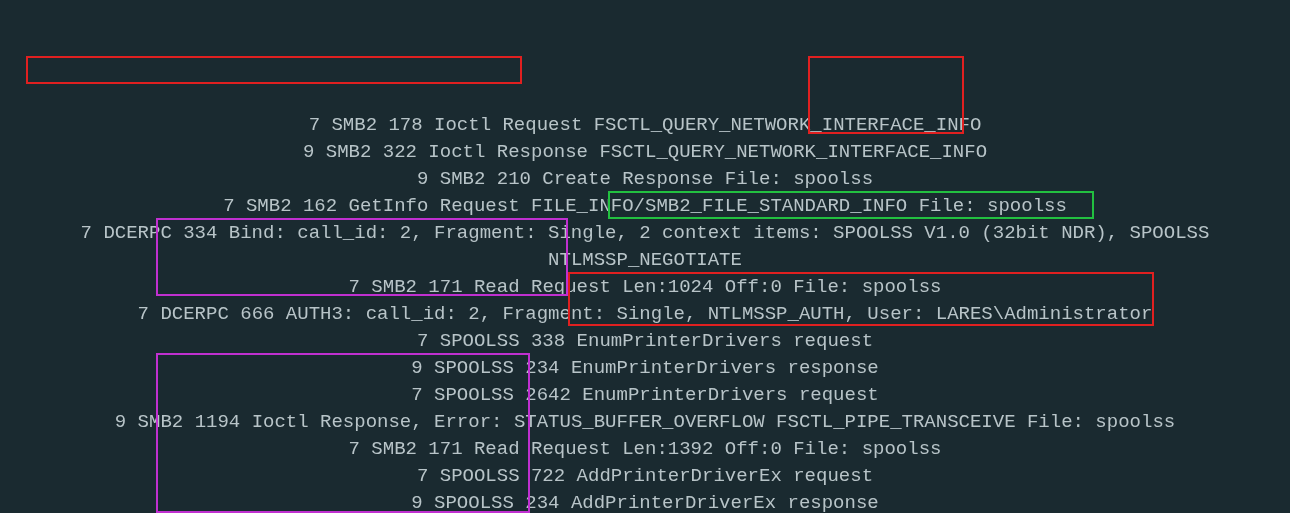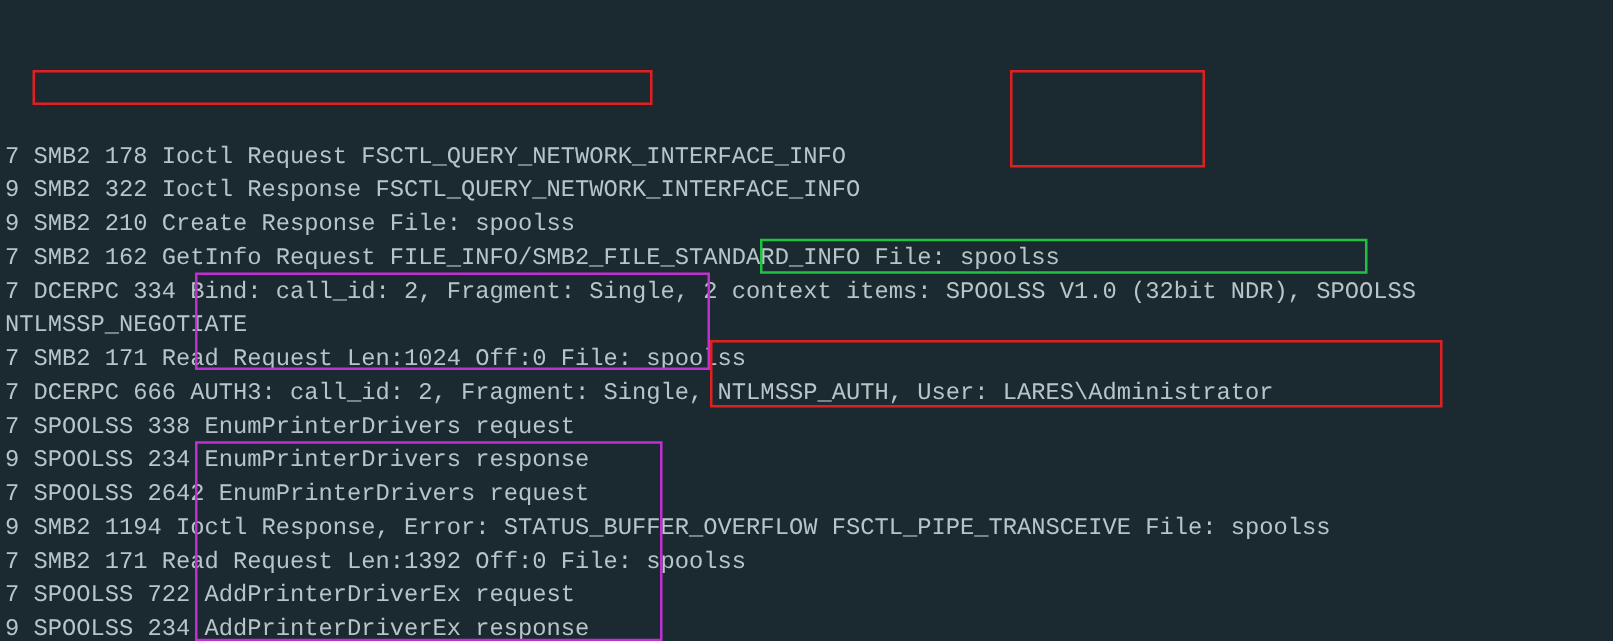--- a/index.html
+++ b/index.html
@@ -13,7 +13,7 @@
     white-space: pre;
     overflow: hidden;
   }
-  .line { position: relative; height: 27px; }
+  .line { position: relative; height: 27px; text-align: center; }
   .box {
     position: absolute;
     border: 2px solid;

